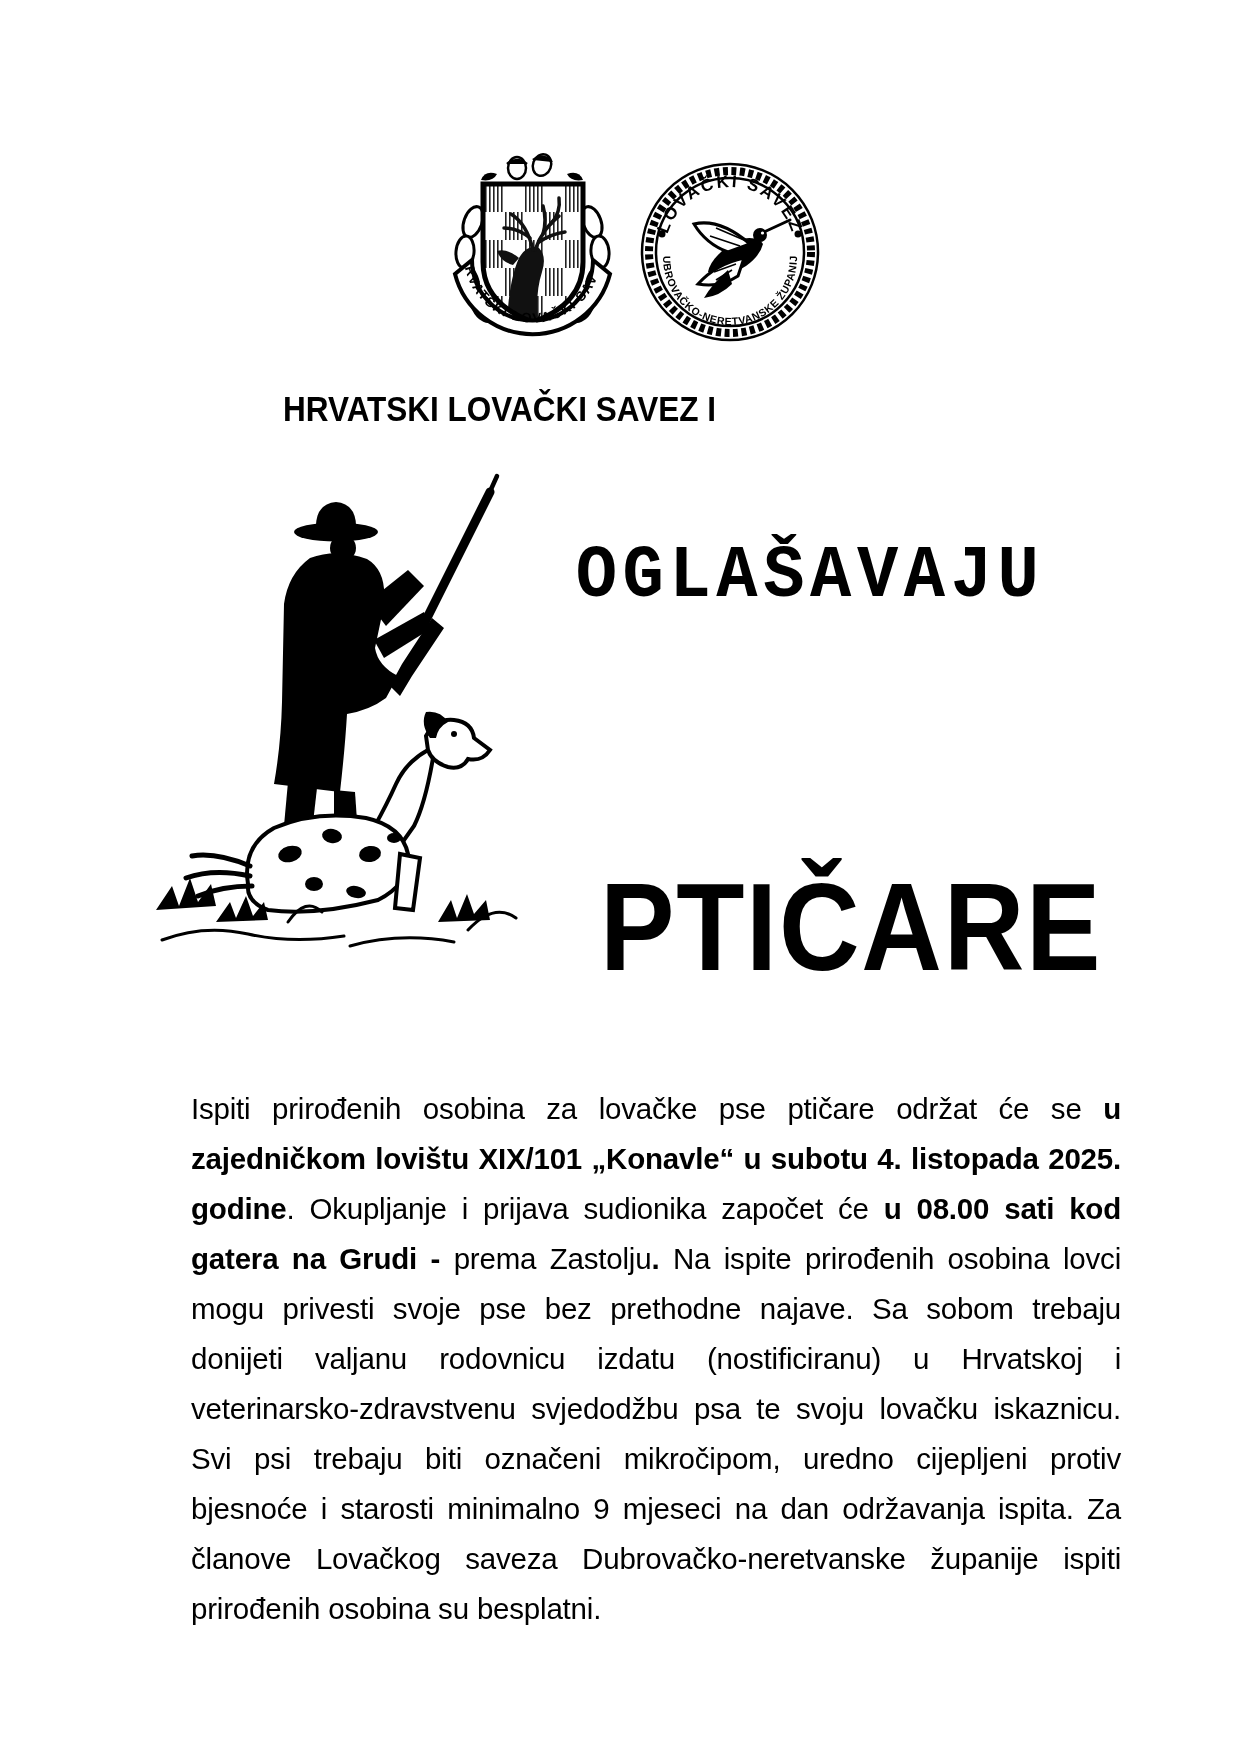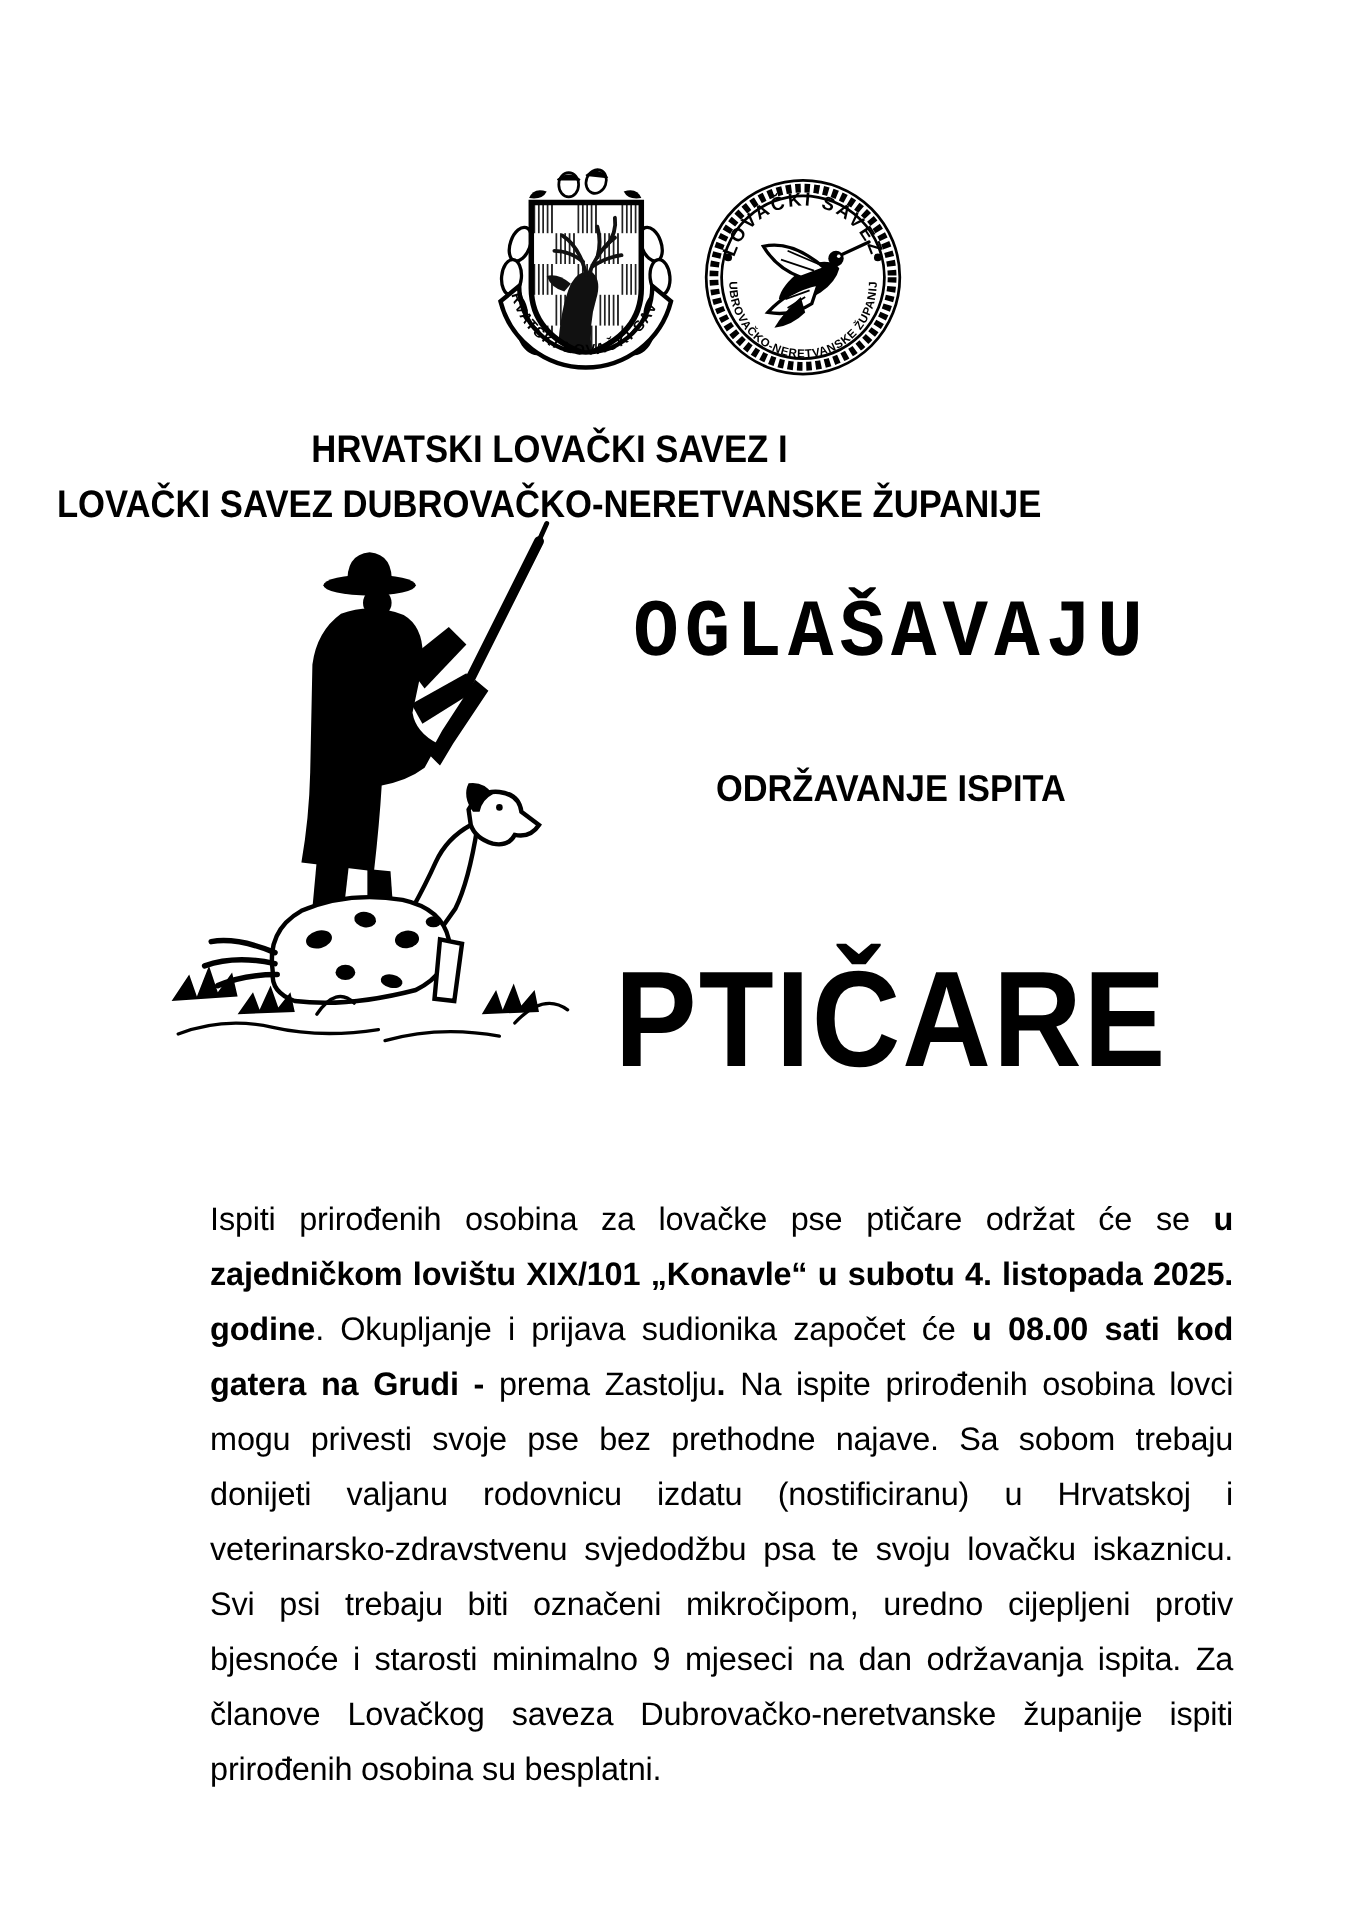--- a/index.html
+++ b/index.html
@@ -172,9 +172,6 @@
   <div class="title-line title1">
     <span>HRVATSKI LOVAČKI SAVEZ I</span>
   </div>
-  <div class="title-line title2">
-    <span>LOVAČKI SAVEZ DUBROVAČKO-NERETVANSKE ŽUPANIJE</span>
-  </div>
 
   <svg class="art" viewBox="0 0 395 510">
 

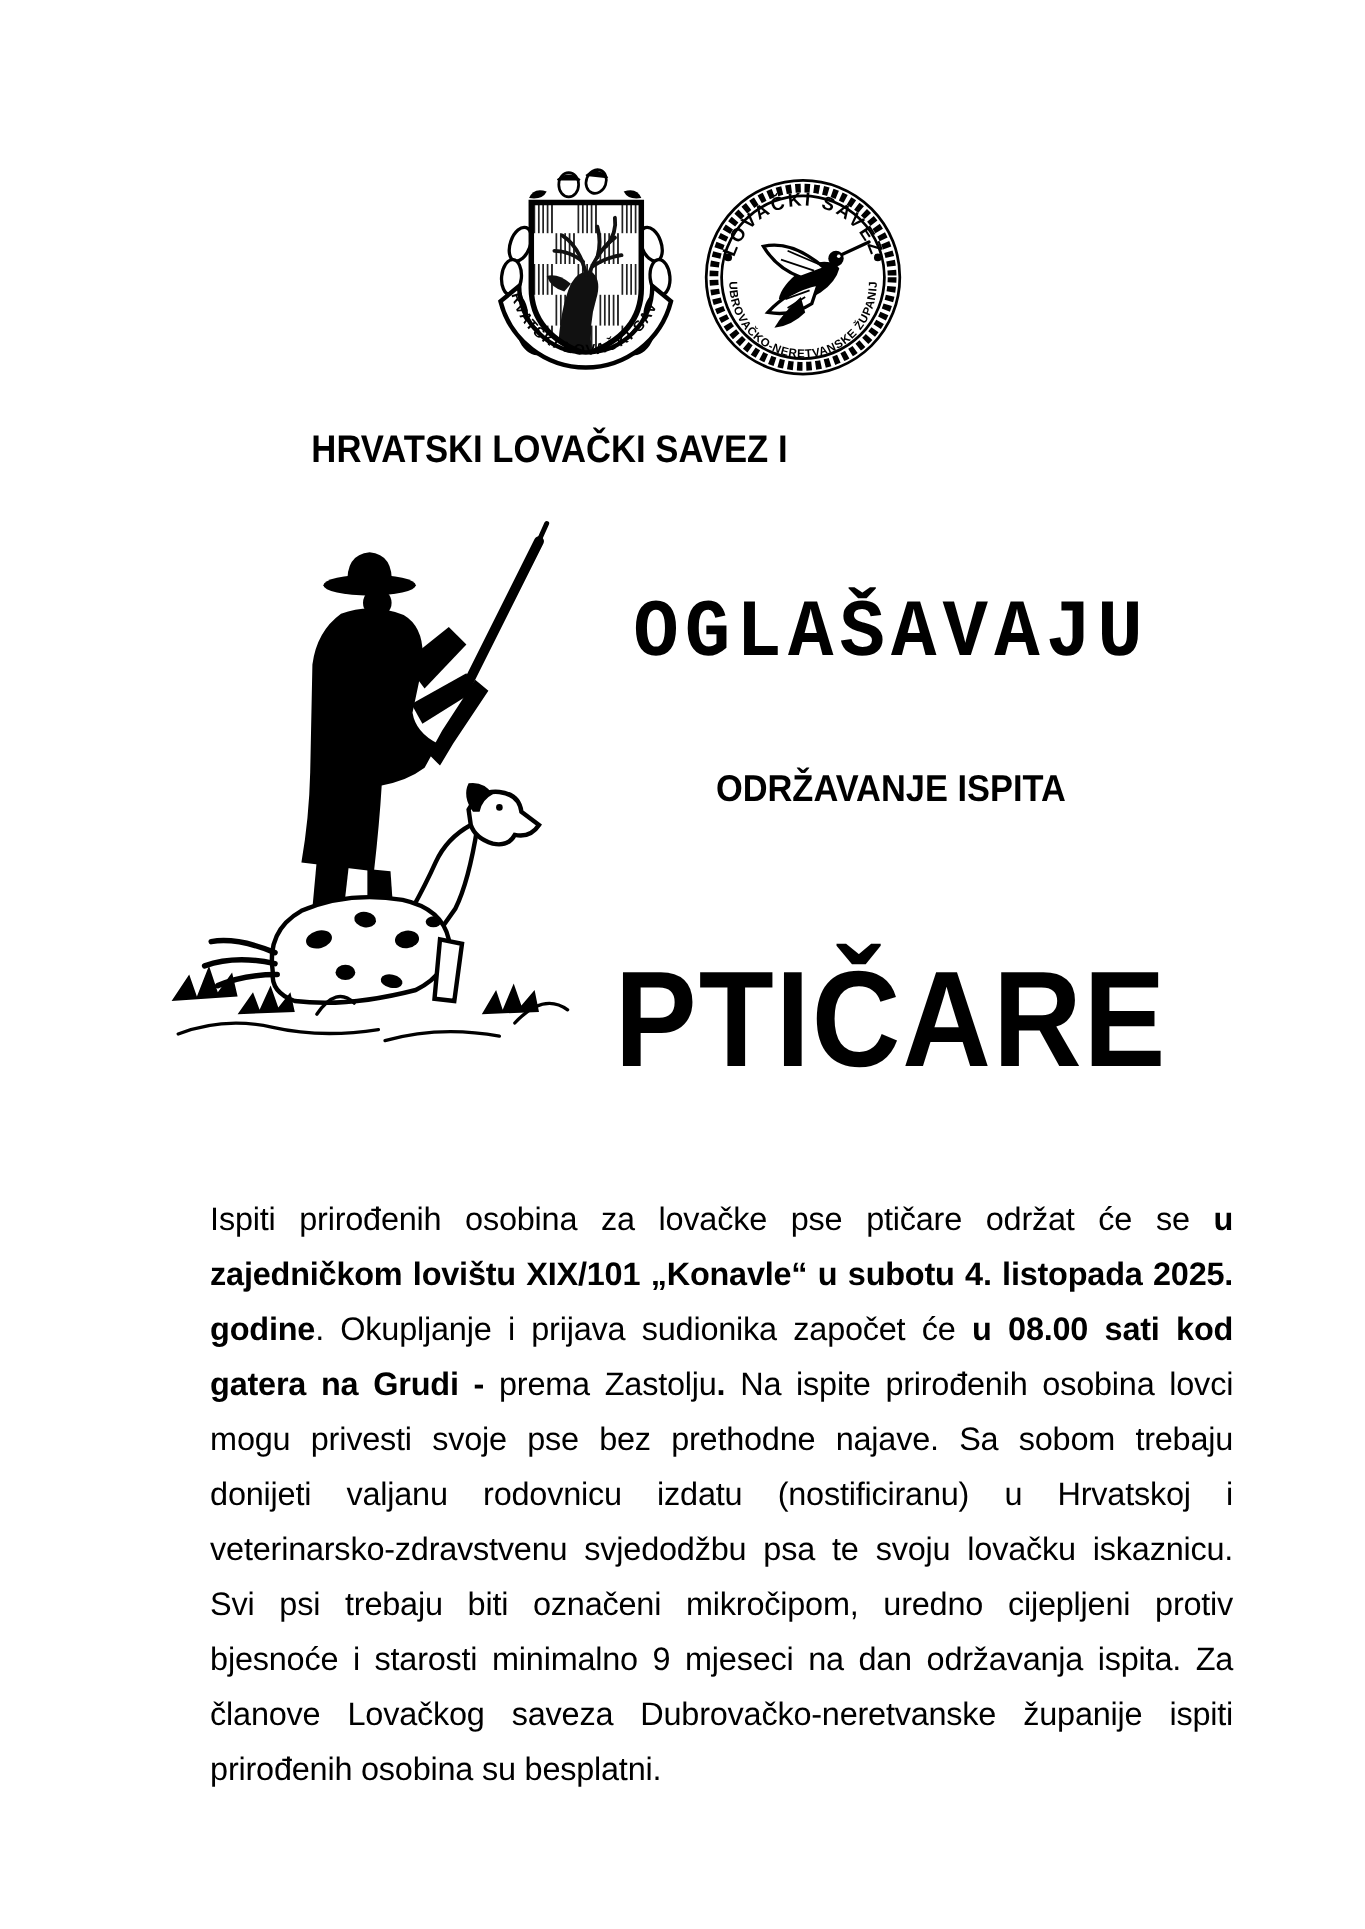--- a/index.html
+++ b/index.html
@@ -232,9 +232,6 @@
   <div class="announce-verb">
     <span>OGLAŠAVAJU</span>
   </div>
-  <div class="announce-sub sub1">
-    <span>ODRŽAVANJE ISPITA</span>
-  </div>
   <div class="announce-subject">
     <span>PTIČARE</span>
   </div>

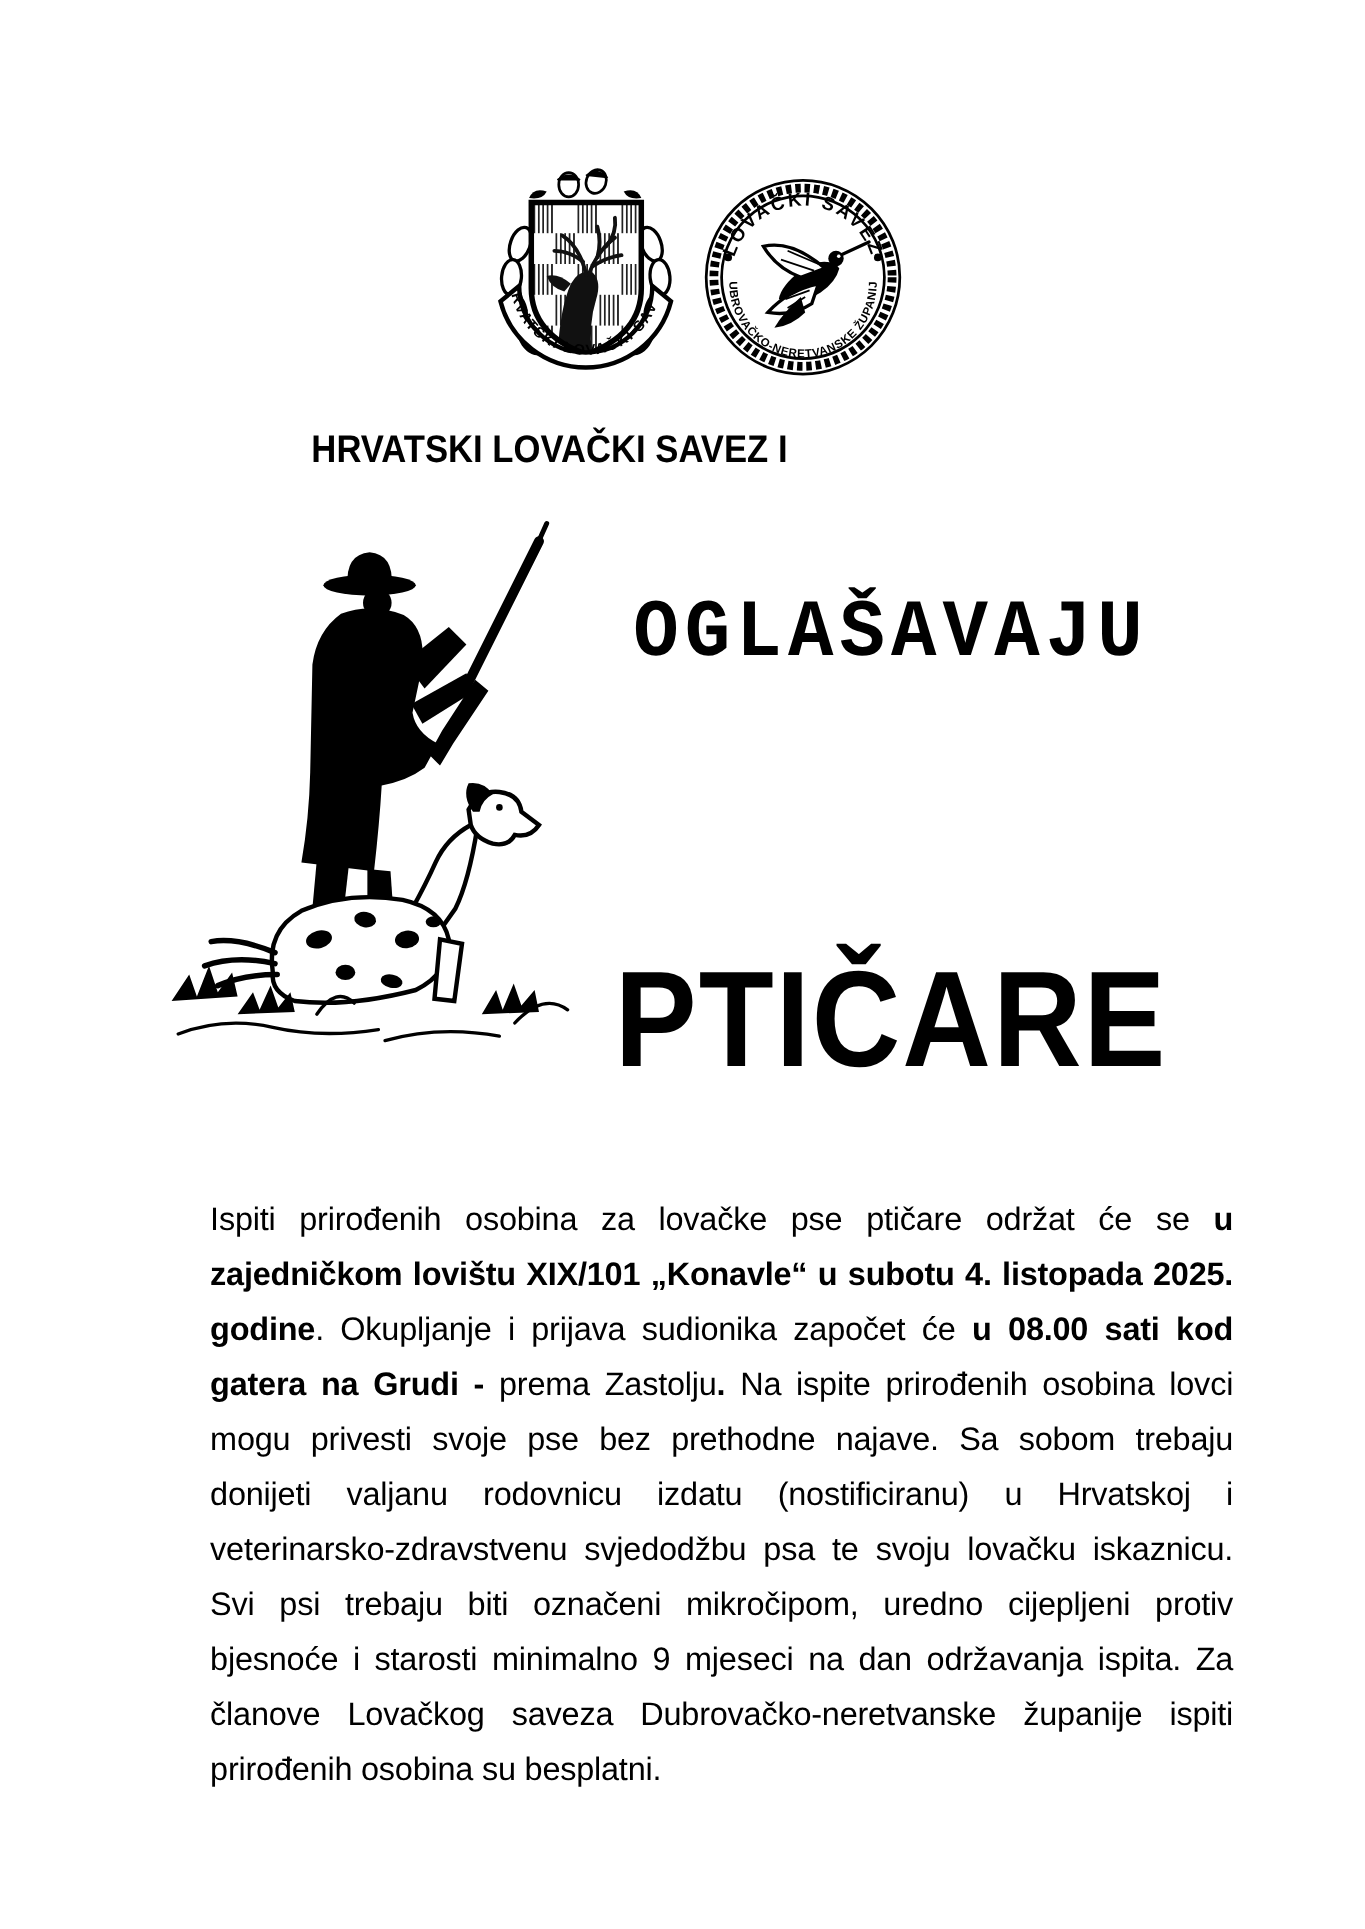--- a/index.html
+++ b/index.html
@@ -39,7 +39,7 @@
   .sub1{top:698px;}
   .sub2{top:750px;}
   .announce-subject{
-    position:absolute;left:510px;top:856px;width:600px;text-align:center;
+    position:absolute;left:530px;top:856px;width:600px;text-align:right;
     font-weight:bold;font-size:124px;white-space:nowrap;
   }
   .announce-subject>span{display:inline-block;letter-spacing:2px;transform:scaleX(.9);transform-origin:50% 50%;}

